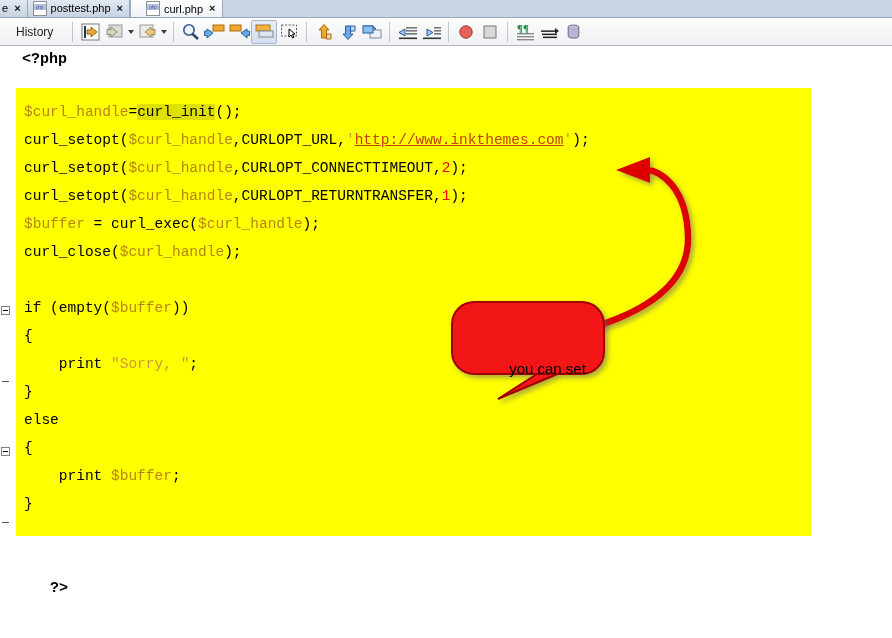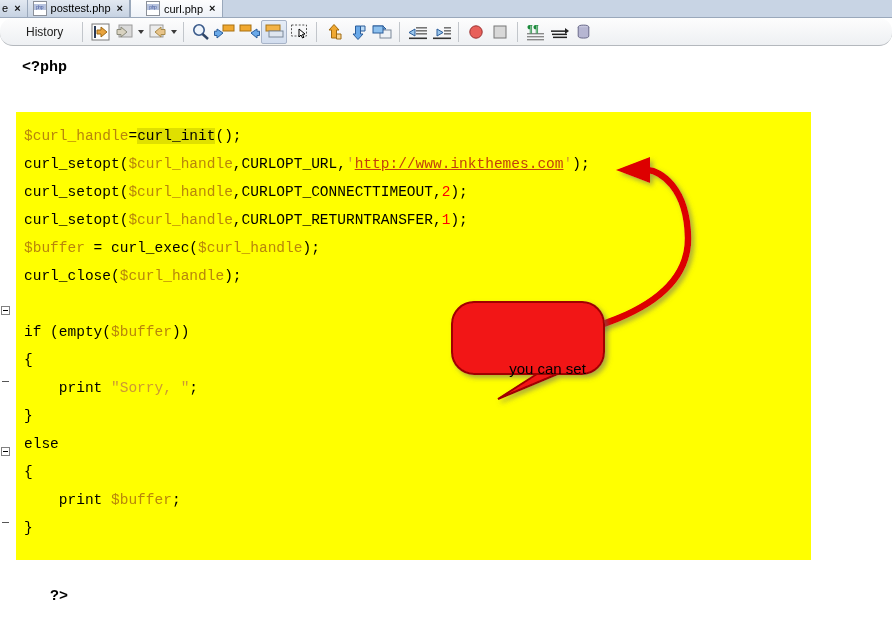--- a/index.html
+++ b/index.html
@@ -91,8 +91,7 @@
     display: flex;
     align-items: center;
     box-sizing: border-box;
-    padding-left: 20px;
-    border-radius: 13px;
+    padding-left: 10px;
   }
   .tb-text {
     font-size: 12px;

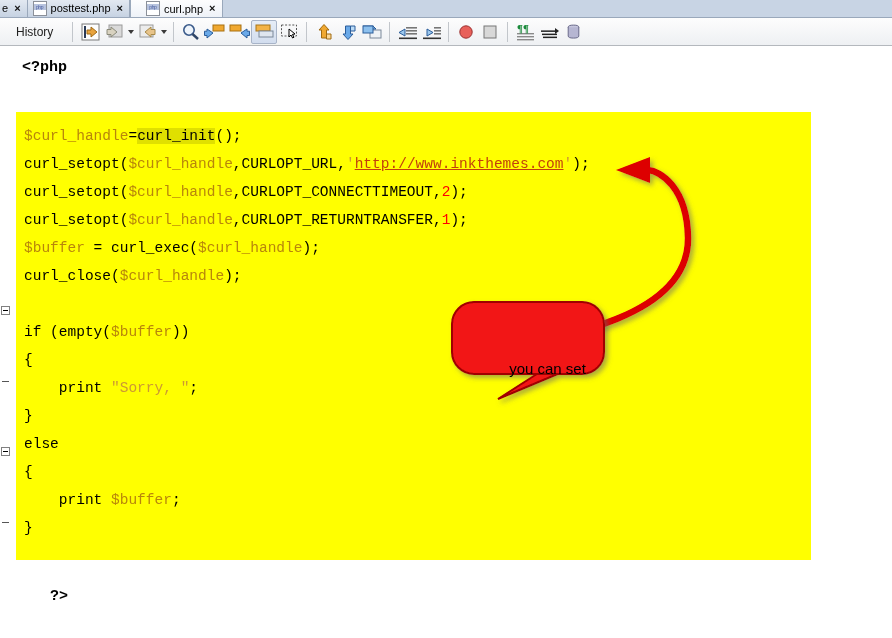--- a/index.html
+++ b/index.html
@@ -173,7 +173,6 @@
     font-size: 15px;
     font-weight: bold;
     color: #000;
-    margin-top: 8px;
   }
 
   

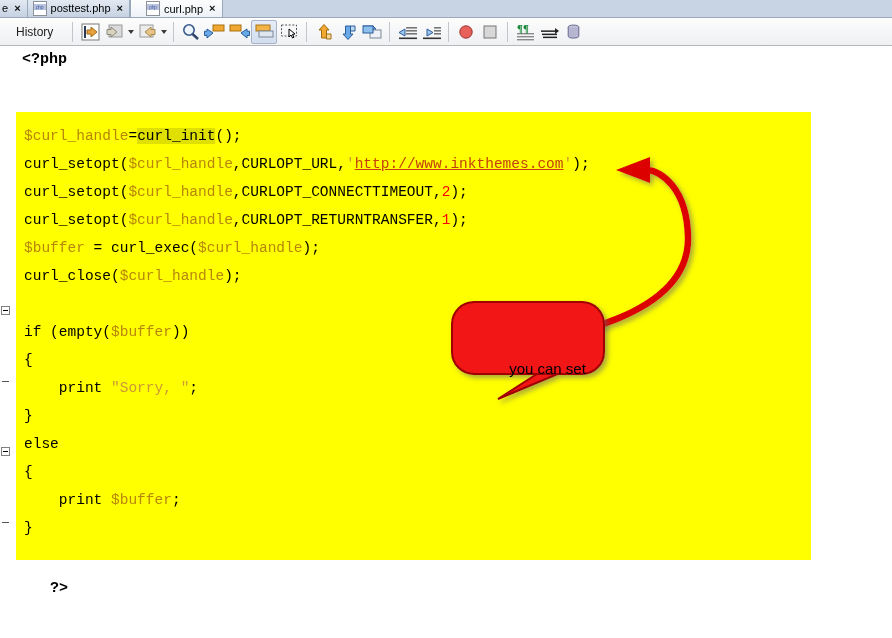--- a/index.html
+++ b/index.html
@@ -190,7 +190,6 @@
     white-space: pre;
     box-sizing: border-box;
     padding: 10px 0 0 8px;
-    margin-top: 24px;
   }
   .codeblock .ln { display: block; height: 28px; }
   .var { color: #b8860b; }

